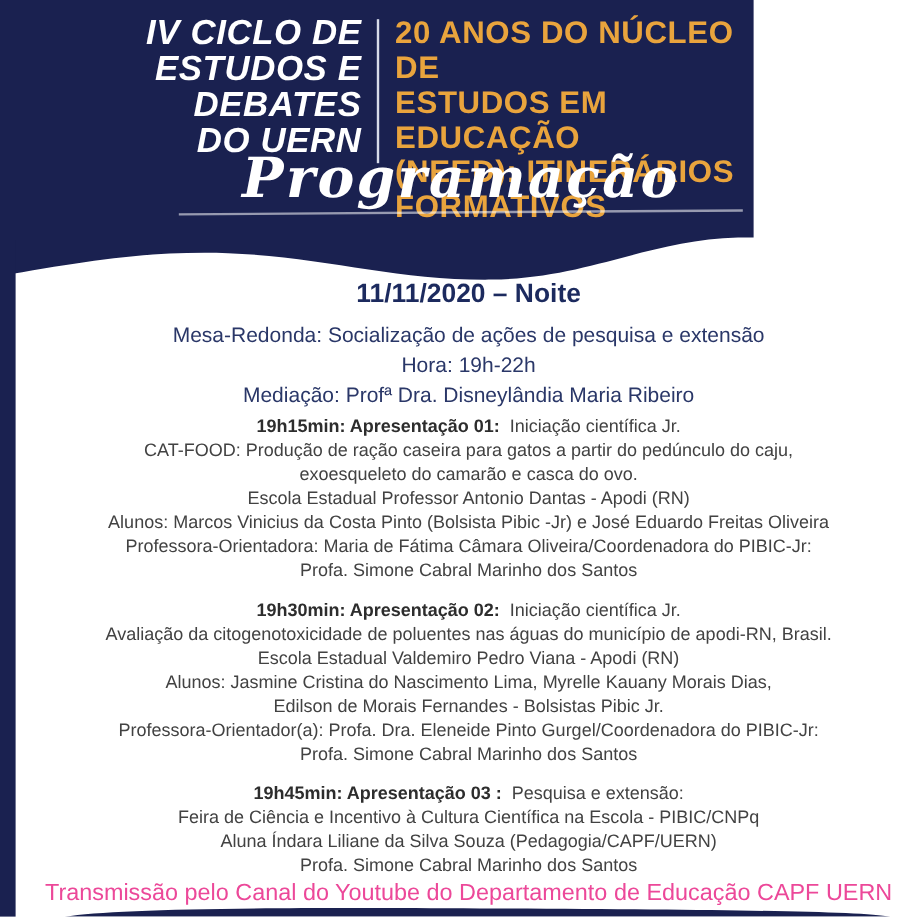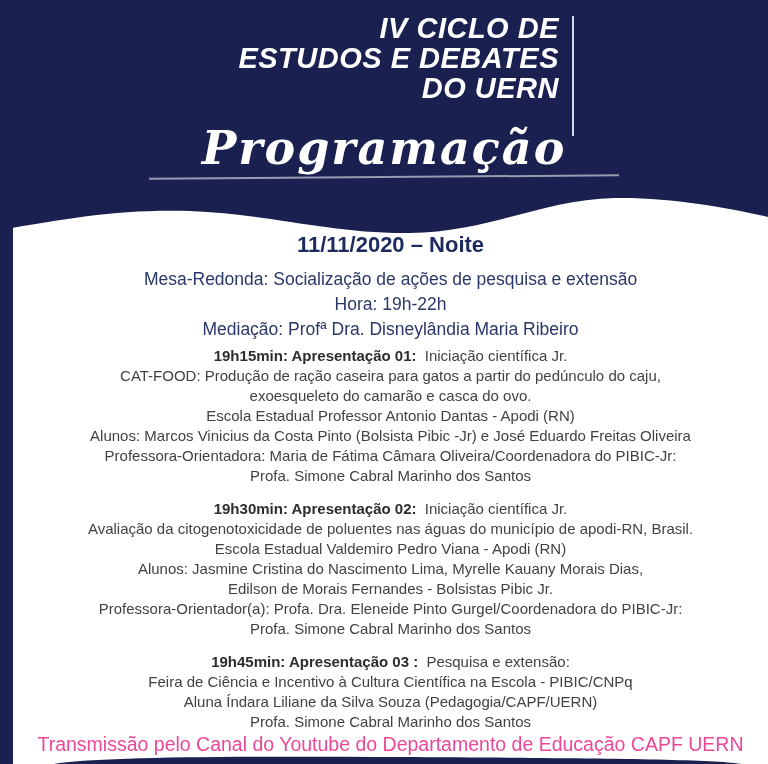--- a/index.html
+++ b/index.html
@@ -9,7 +9,7 @@
   .poster { position:relative; width:768px; height:764px; background:#ffffff; overflow:hidden; }
 
   
-  .header { position:absolute; top:0; left:0; width:768px; height:240px; background:#1a2150; z-index:1; }
+  .header { position:absolute; top:0; left:0; width:628px; height:240px; background:#1a2150; z-index:1; }
   .header-titles { display:flex; justify-content:center; align-items:flex-start; padding-top:13px; }
   .title-left { width:378px; text-align:right; padding-right:13px; color:#ffffff;
                 font-weight:700; font-style:italic; font-size:29px; line-height:30px;

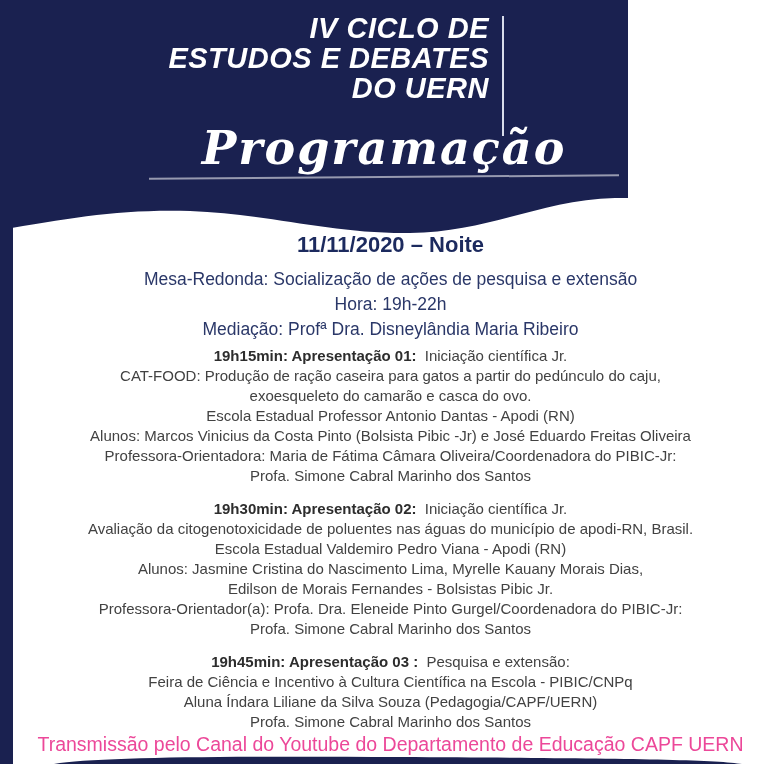--- a/index.html
+++ b/index.html
@@ -60,6 +60,12 @@
         <div>DO UERN</div>
       </div>
       <div class="title-divider"></div>
+      <div class="title-right">
+        <div>20 ANOS DO NÚCLEO DE</div>
+        <div>ESTUDOS EM EDUCAÇÃO</div>
+        <div>(NEED): ITINERÁRIOS</div>
+        <div>FORMATIVOS</div>
+      </div>
     </div>
     <div class="script-wrap">
       <div class="script-title">Programação</div>

